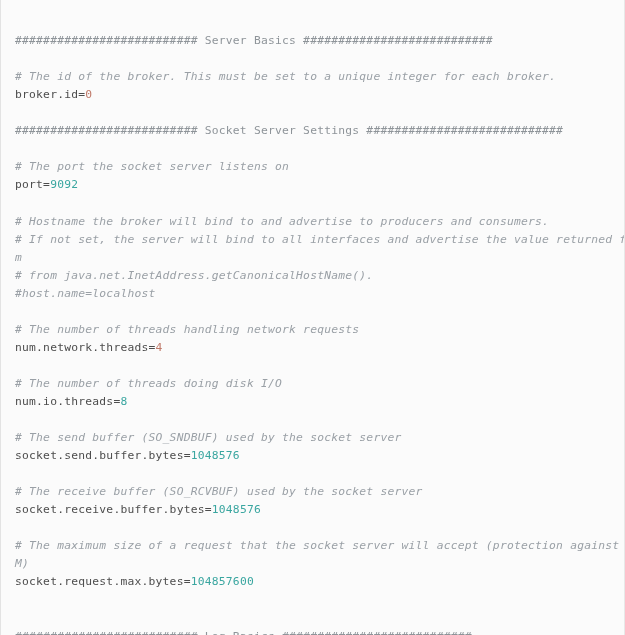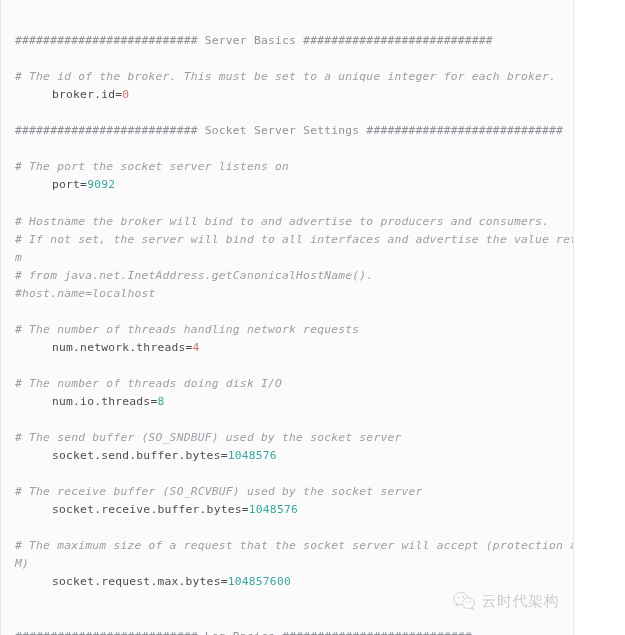--- a/index.html
+++ b/index.html
@@ -16,7 +16,7 @@
   #code-viewer {
     position: relative;
     box-sizing: border-box;
-    width: 574px;
+    width: 625px;
     height: 635px;
     background: #fbfbfb;
     border-left: 1px solid #e3e3e3;

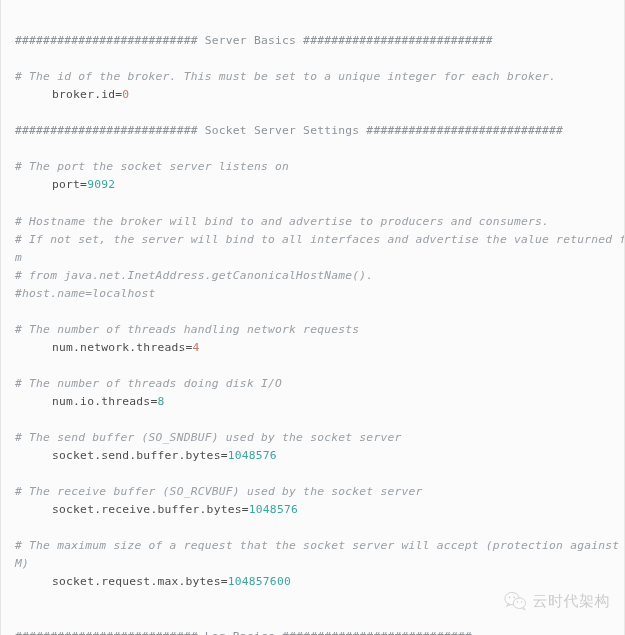--- a/index.html
+++ b/index.html
@@ -40,7 +40,7 @@
 
   
   .tok-comment  { color: #9aa0a6; font-style: italic; }
-  .tok-key      { color: #4d4d4d; margin-left: 37px; }
+  .tok-key      { color: #4d4d4d; }
   .tok-op       { color: #4d4d4d; }
   .tok-num      { color: #3aa6a0; }
   .tok-num-alt  { color: #c07a6a; }

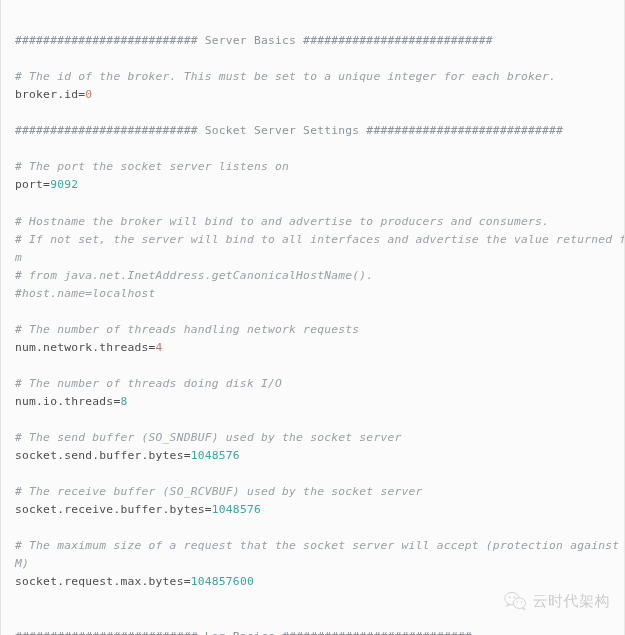--- a/index.html
+++ b/index.html
@@ -79,21 +79,6 @@
 
   <div id="code-block"><div class="code-line blank"> </div><div class="code-line"><span class="tok-plain">########################## Server Basics ###########################</span></div><div class="code-line blank"> </div><div class="code-line"><span class="tok-comment"># The id of the broker. This must be set to a unique integer for each broker.</span></div><div class="code-line"><span class="tok-key">broker.id</span><span class="tok-op">=</span><span class="tok-num-alt">0</span></div><div class="code-line blank"> </div><div class="code-line"><span class="tok-plain">########################## Socket Server Settings ############################</span></div><div class="code-line blank"> </div><div class="code-line"><span class="tok-comment"># The port the socket server listens on</span></div><div class="code-line"><span class="tok-key">port</span><span class="tok-op">=</span><span class="tok-num">9092</span></div><div class="code-line blank"> </div><div class="code-line"><span class="tok-comment"># Hostname the broker will bind to and advertise to producers and consumers.</span></div><div class="code-line"><span class="tok-comment"># If not set, the server will bind to all interfaces and advertise the value returned fro</span></div><div class="code-line"><span class="tok-comment">m</span></div><div class="code-line"><span class="tok-comment"># from java.net.InetAddress.getCanonicalHostName().</span></div><div class="code-line"><span class="tok-comment">#host.name=localhost</span></div><div class="code-line blank"> </div><div class="code-line"><span class="tok-comment"># The number of threads handling network requests</span></div><div class="code-line"><span class="tok-key">num.network.threads</span><span class="tok-op">=</span><span class="tok-num-alt">4</span></div><div class="code-line blank"> </div><div class="code-line"><span class="tok-comment"># The number of threads doing disk I/O</span></div><div class="code-line"><span class="tok-key">num.io.threads</span><span class="tok-op">=</span><span class="tok-num">8</span></div><div class="code-line blank"> </div><div class="code-line"><span class="tok-comment"># The send buffer (SO_SNDBUF) used by the socket server</span></div><div class="code-line"><span class="tok-key">socket.send.buffer.bytes</span><span class="tok-op">=</span><span class="tok-num">1048576</span></div><div class="code-line blank"> </div><div class="code-line"><span class="tok-comment"># The receive buffer (SO_RCVBUF) used by the socket server</span></div><div class="code-line"><span class="tok-key">socket.receive.buffer.bytes</span><span class="tok-op">=</span><span class="tok-num">1048576</span></div><div class="code-line blank"> </div><div class="code-line"><span class="tok-comment"># The maximum size of a request that the socket server will accept (protection against OO</span></div><div class="code-line"><span class="tok-comment">M)</span></div><div class="code-line"><span class="tok-key">socket.request.max.bytes</span><span class="tok-op">=</span><span class="tok-num">104857600</span></div><div class="code-line blank"> </div><div class="code-line blank"> </div><div class="code-line"><span class="tok-plain">########################## Log Basics ###########################</span></div></div>
 
-  <div id="watermark">
-    <span class="wm-icon">
-      <svg viewBox="0 0 23 20" width="23" height="20" xmlns="http://www.w3.org/2000/svg">
-        <ellipse cx="8" cy="7.6" rx="7.2" ry="6.2" fill="none" stroke="#6b6b6b" stroke-width="0.9"></ellipse>
-        <path d="M4.3 12.6 L2.6 15.3 L5.9 13.9 Z" fill="none" stroke="#6b6b6b" stroke-width="0.9"></path>
-        <circle cx="5.6" cy="6.3" r="0.85" fill="#6b6b6b"></circle>
-        <circle cx="10.2" cy="6.3" r="0.85" fill="#6b6b6b"></circle>
-        <ellipse cx="15.4" cy="12.2" rx="6.1" ry="5.3" fill="#ffffff" stroke="#6b6b6b" stroke-width="0.9"></ellipse>
-        <path d="M19.3 16.3 L21.2 18.6 L18.2 17.6 Z" fill="#ffffff" stroke="#6b6b6b" stroke-width="0.9"></path>
-        <circle cx="13.3" cy="11.1" r="0.75" fill="#6b6b6b"></circle>
-        <circle cx="17.5" cy="11.1" r="0.75" fill="#6b6b6b"></circle>
-      </svg>
-    </span>
-    <span class="wm-text">云时代架构</span>
-  </div>
 
 </div>
 

